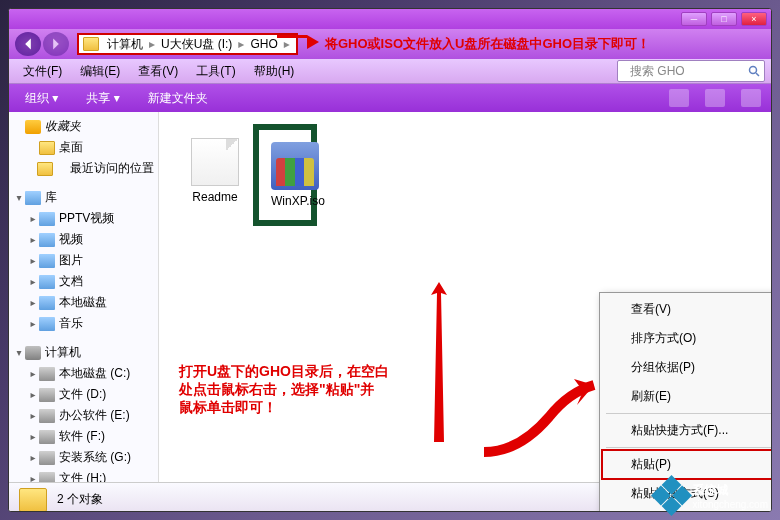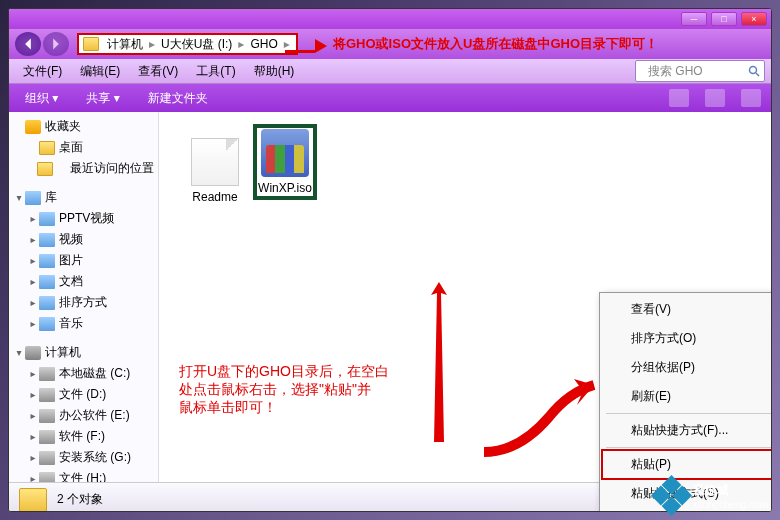--- a/index.html
+++ b/index.html
@@ -15,7 +15,7 @@
 .bc-icon{width:16px;height:14px;background:linear-gradient(#ffe680,#f0c040);border:1px solid #d0a020;border-radius:1px;margin-right:4px}
 .bc-seg{padding:0 4px;cursor:pointer}
 .bc-sep{color:#888;padding:0 2px}
-.red-arrow-h{position:absolute;left:276px;top:6px;display:flex;align-items:flex-end}
+.red-arrow-h{position:absolute;left:268px;top:6px;display:flex;align-items:flex-start}
 .arrow-line{width:30px;height:3px;background:#e00000}
 .arrow-head{width:0;height:0;border-left:12px solid #e00000;border-top:7px solid transparent;border-bottom:7px solid transparent}
 .anno-text{color:#e00000;font-weight:bold;margin-left:6px;font-size:13px}

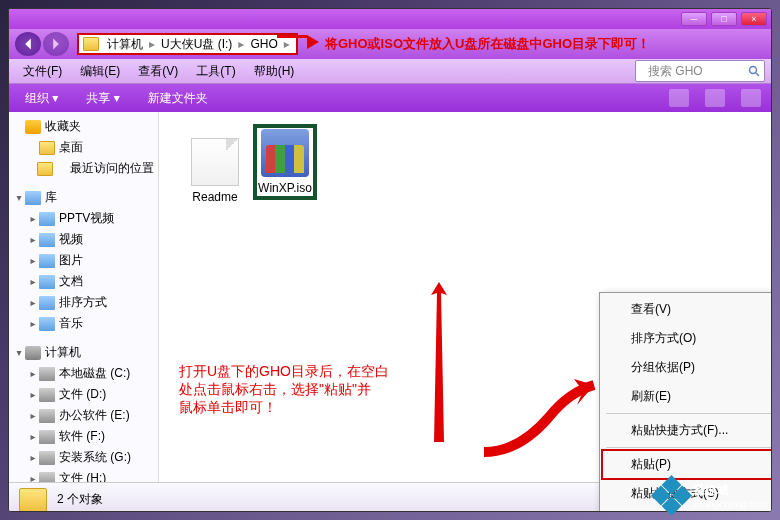--- a/index.html
+++ b/index.html
@@ -60,7 +60,7 @@
 .wm-diamond{display:grid;grid-template-columns:repeat(2,14px);gap:1px;transform:rotate(45deg)}
 .wm-diamond div{width:14px;height:14px;background:#2090c0}
 .wm-text .sub{font-size:10px;font-weight:normal;opacity:.9}
-.searchbox{height:22px;width:130px;background:#fff;border:1px solid #a080c0;border-radius:2px;margin-left:auto;display:flex;align-items:center;padding:0 4px;color:#888}
+.searchbox{height:22px;width:148px;background:#fff;border:1px solid #a080c0;border-radius:2px;margin-left:auto;display:flex;align-items:center;padding:0 4px;color:#888}
 .searchbox svg{width:12px;height:12px;fill:#6080c0;margin-left:auto}
 </style>
 </head>

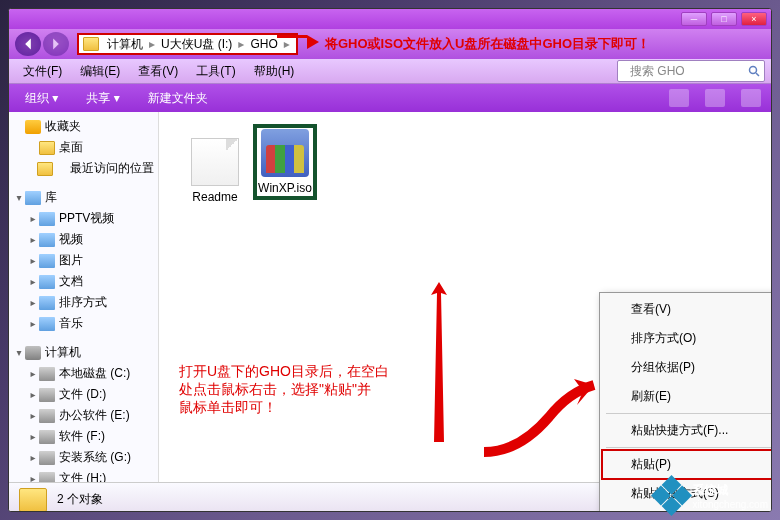--- a/index.html
+++ b/index.html
@@ -127,7 +127,7 @@
 
   <div class="body">
     <div class="sidebar" id="sidebar">
-        <div class="tree-item" style="padding-left: 4px;">
+        <div class="tree-item" style="padding-left: 4px; font-style: italic;">
           <span class="exp"></span>
           <span class="t-icon i-fav"></span>
           <span>收藏夹</span>

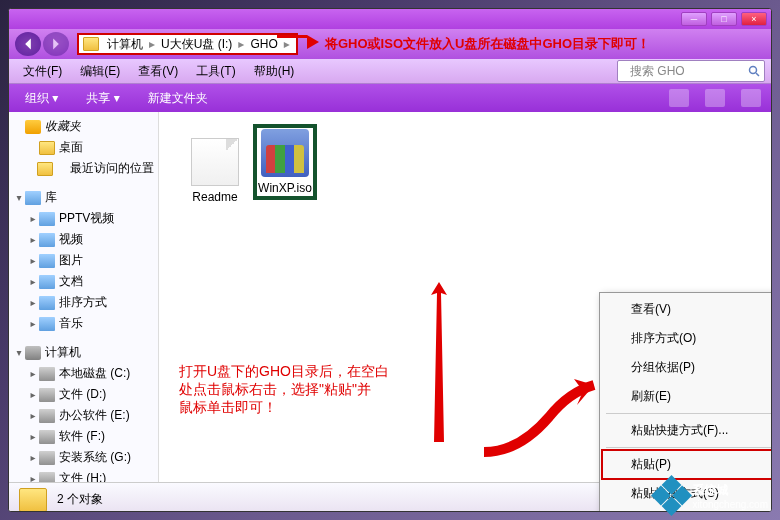--- a/index.html
+++ b/index.html
@@ -41,7 +41,7 @@
 .file-icon .ic{width:48px;height:48px;margin:0 auto 4px}
 .readme-ic{background:linear-gradient(#fff,#f0f0f0);border:1px solid #ccc;position:relative}
 .readme-ic::before{content:"";position:absolute;top:0;right:0;width:12px;height:12px;background:linear-gradient(135deg,#ddd 50%,transparent 50%)}
-.iso-wrap{border:4px solid #14532d;padding:1px}
+.iso-wrap{border:6px solid #14532d;padding:12px}
 .iso-ic{background:linear-gradient(#80a0e0,#4060c0);border-radius:4px;position:relative;display:flex;align-items:flex-end;justify-content:center}
 .iso-ic::before{content:"";width:38px;height:28px;background:linear-gradient(90deg,#d04040 0 25%,#40a040 25% 50%,#4060d0 50% 75%,#d0c040 75%);border-radius:3px 3px 0 0;margin-bottom:4px}
 .ctx-menu{position:absolute;left:440px;top:180px;width:220px;background:#f8f8f8;border:1px solid #999;box-shadow:3px 3px 8px rgba(0,0,0,.3);padding:2px}

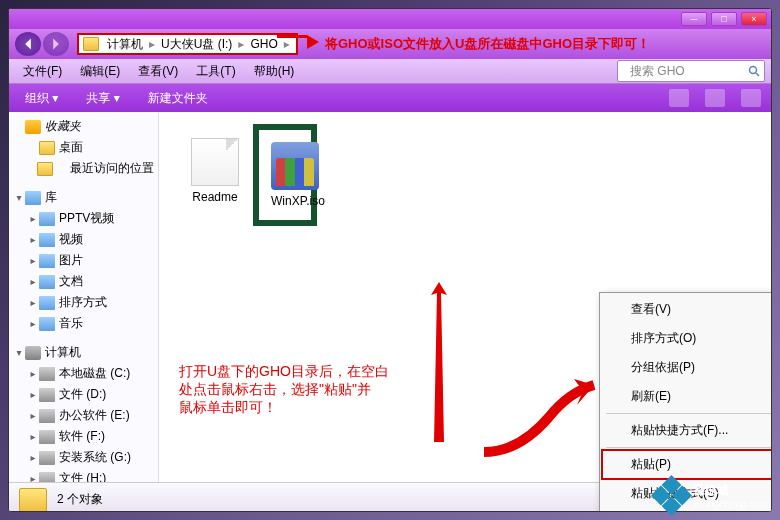--- a/index.html
+++ b/index.html
@@ -171,7 +171,7 @@
         <div class="tree-item" style="padding-left: 18px;">
           <span class="exp">▸</span>
           <span class="t-icon i-lib"></span>
-          <span>排序方式</span>
+          <span>本地磁盘</span>
         </div>
         <div class="tree-item" style="padding-left: 18px;">
           <span class="exp">▸</span>

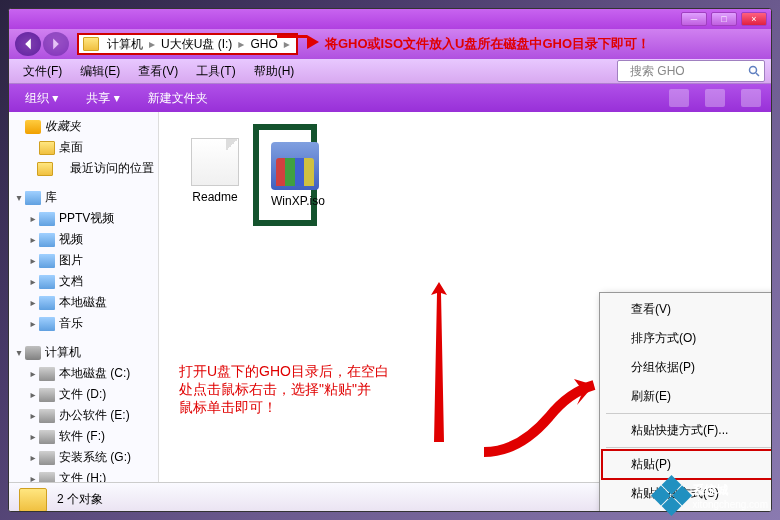--- a/index.html
+++ b/index.html
@@ -52,7 +52,7 @@
 .ctx-item.highlighted{border:2px solid #d00000;margin:-1px}
 .statusbar{height:34px;background:linear-gradient(#fafaff,#e8e0f0);border-top:1px solid #ccc;display:flex;align-items:center;padding:0 10px}
 .sb-icon{width:28px;height:24px;background:linear-gradient(#ffe680,#f0c040);border:1px solid #d0a020;border-radius:2px;margin-right:10px}
-.anno-box{position:absolute;color:#e00000;font-weight:normal;font-size:14px;line-height:18px}
+.anno-box{position:absolute;color:#e00000;font-weight:bold;font-size:14px;line-height:18px}
 .red-arrow-up{position:absolute;left:270px;top:165px;width:20px;height:170px}
 .red-arrow-up svg{width:100%;height:100%}
 .red-arrow-curve{position:absolute;left:320px;top:265px;width:120px;height:80px}

